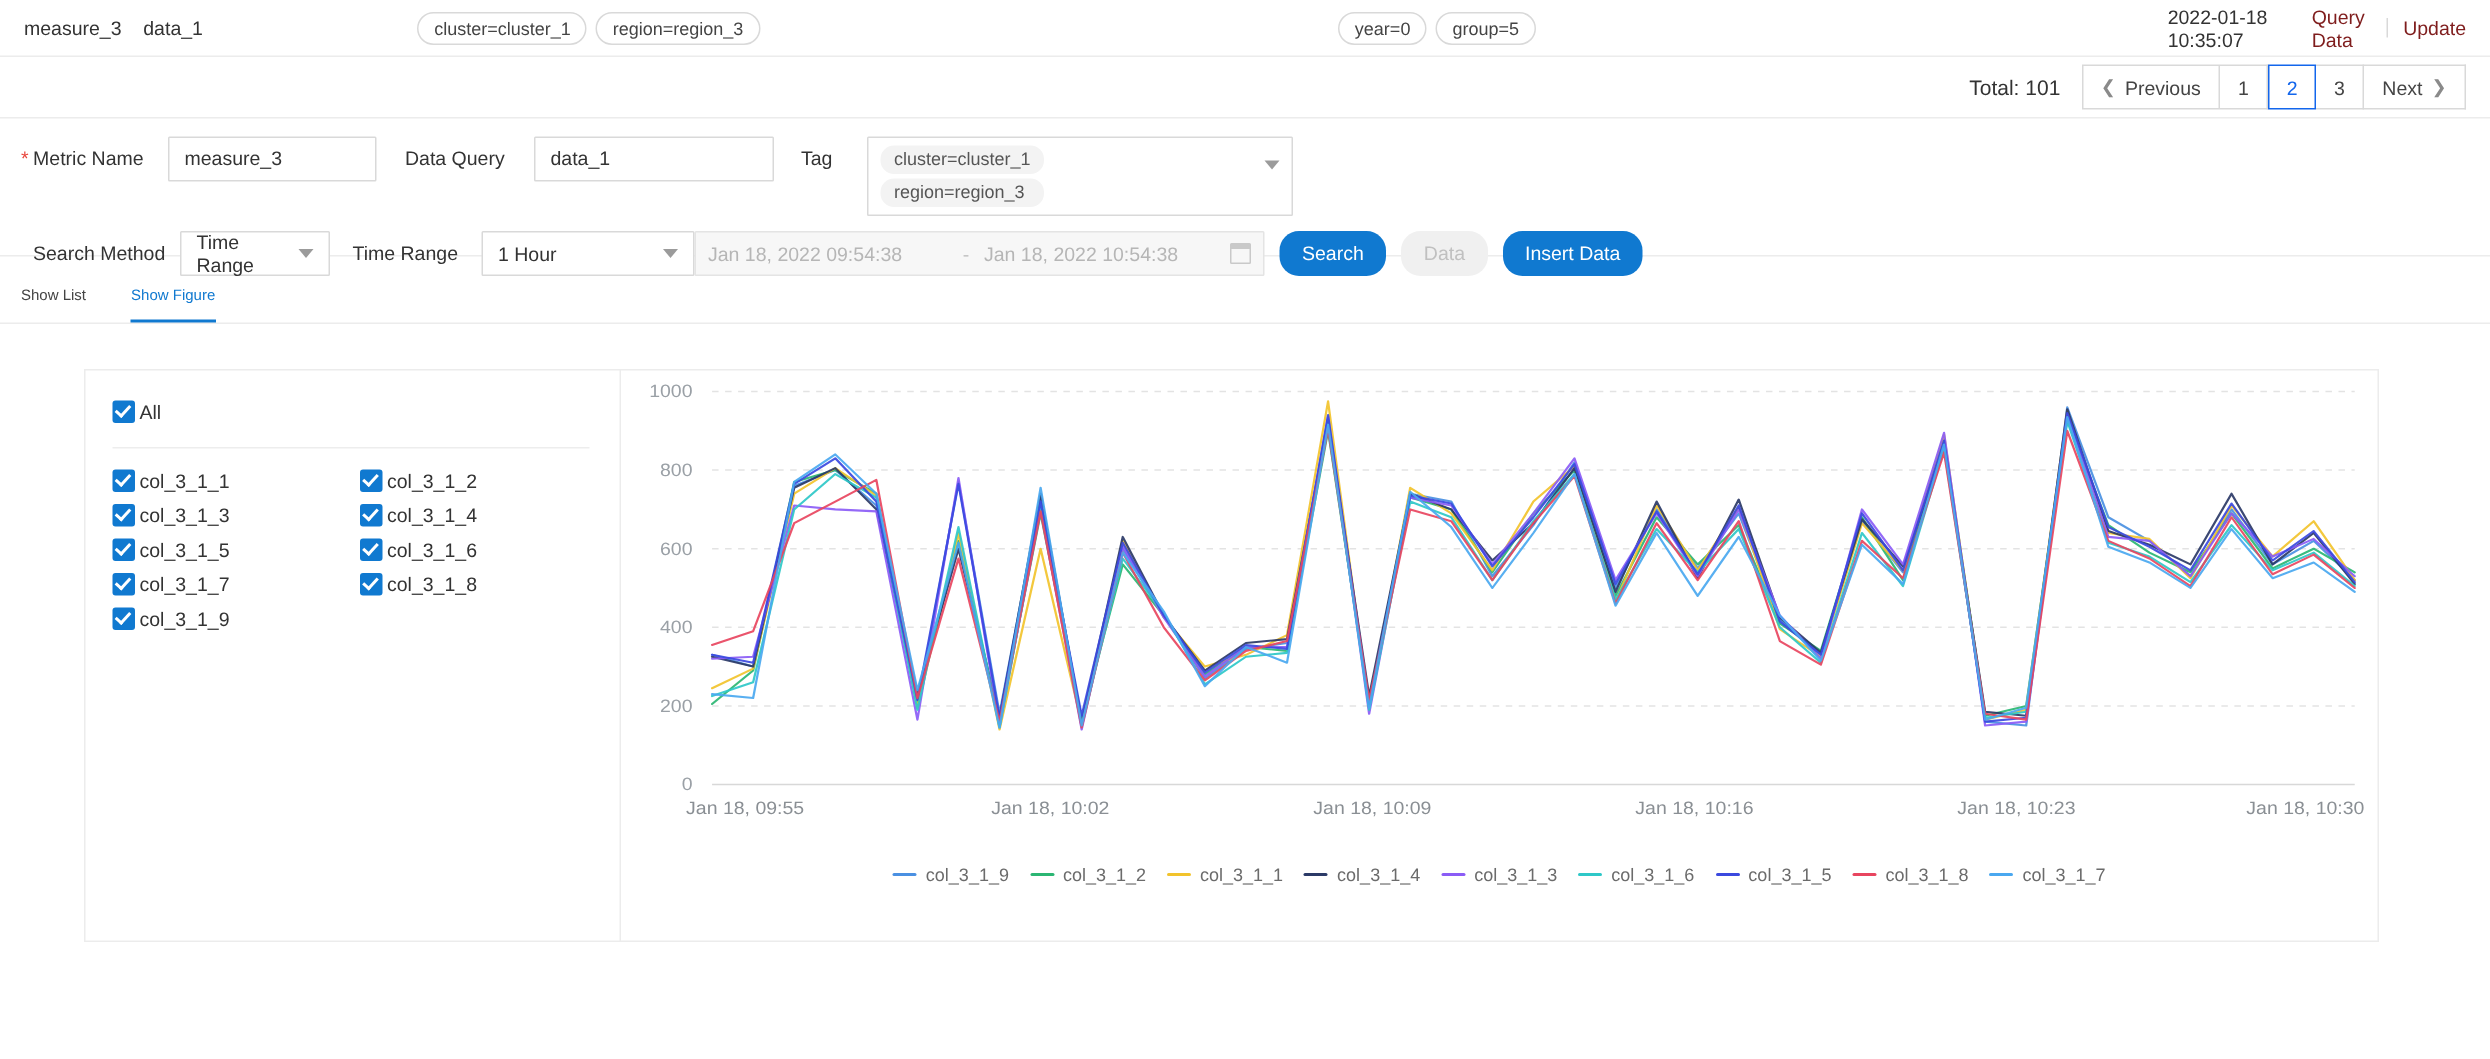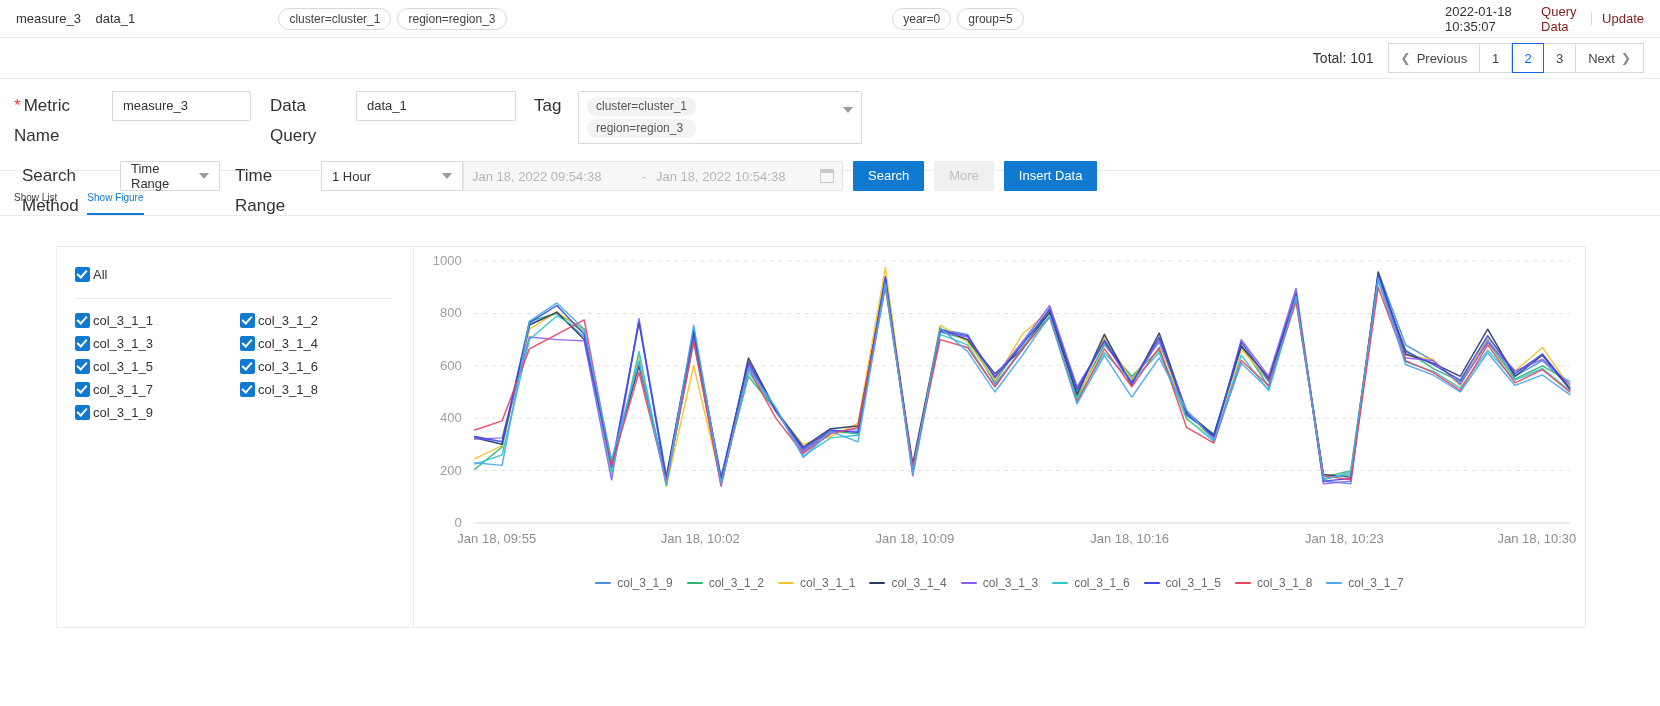--- a/index.html
+++ b/index.html
@@ -89,7 +89,7 @@
     box-sizing: border-box;
   }
   .frow { display: flex; align-items: flex-start; }
-  .lbl { font-size: 17px; color: #333; line-height: 30px; }
+  .lbl { font-size: 13px; color: #333; line-height: 30px; }
   .req { color: #e8453c; margin-right: 3px; }
   .inp {
     border: 1px solid #d9d9d9;

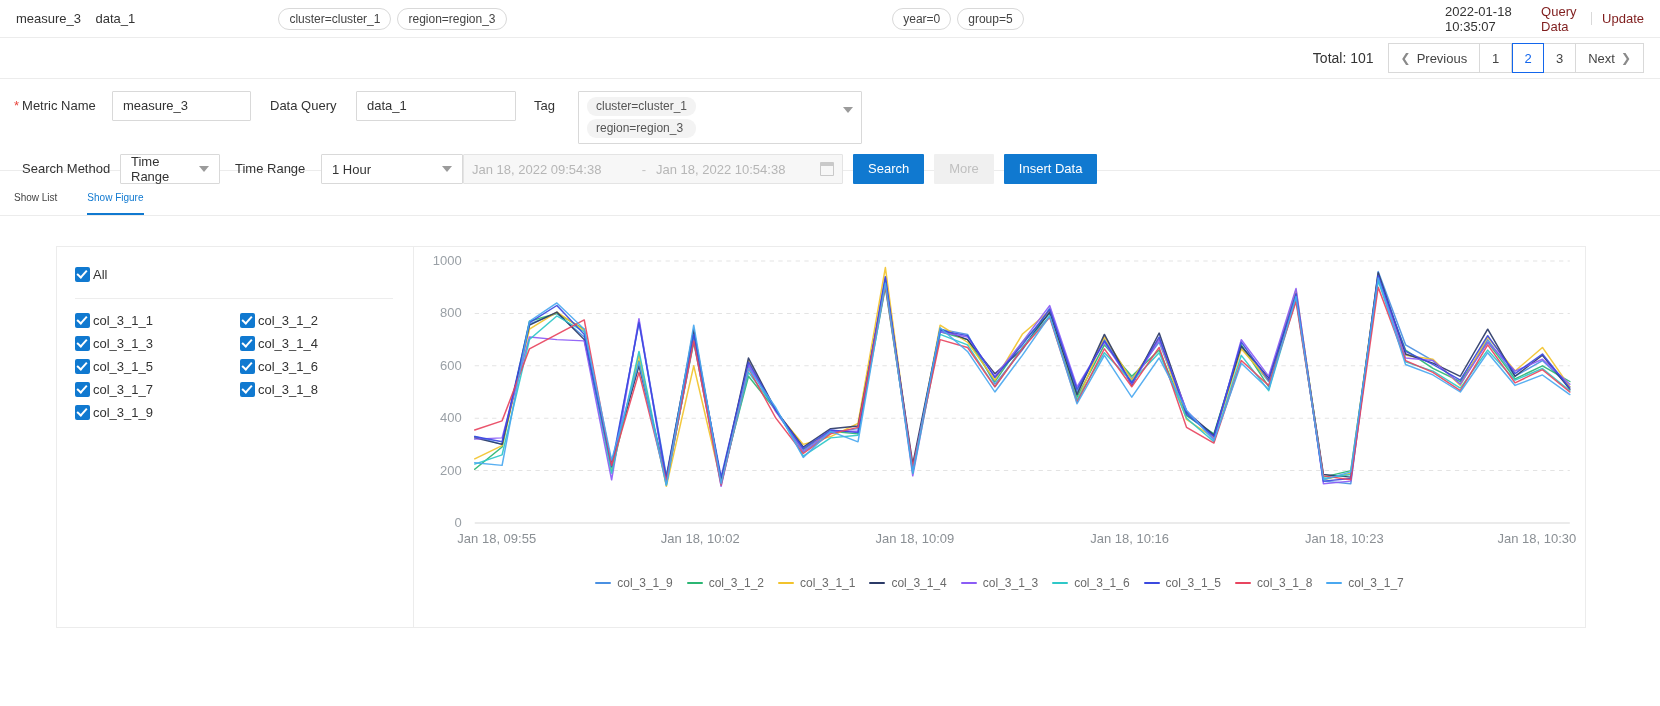--- a/index.html
+++ b/index.html
@@ -174,7 +174,7 @@
     padding: 0 15px;
     font-size: 13px;
     border: none;
-    border-radius: 1px;
+    border-radius: 13px;
     cursor: pointer;
     line-height: 30px;
     display: inline-block;

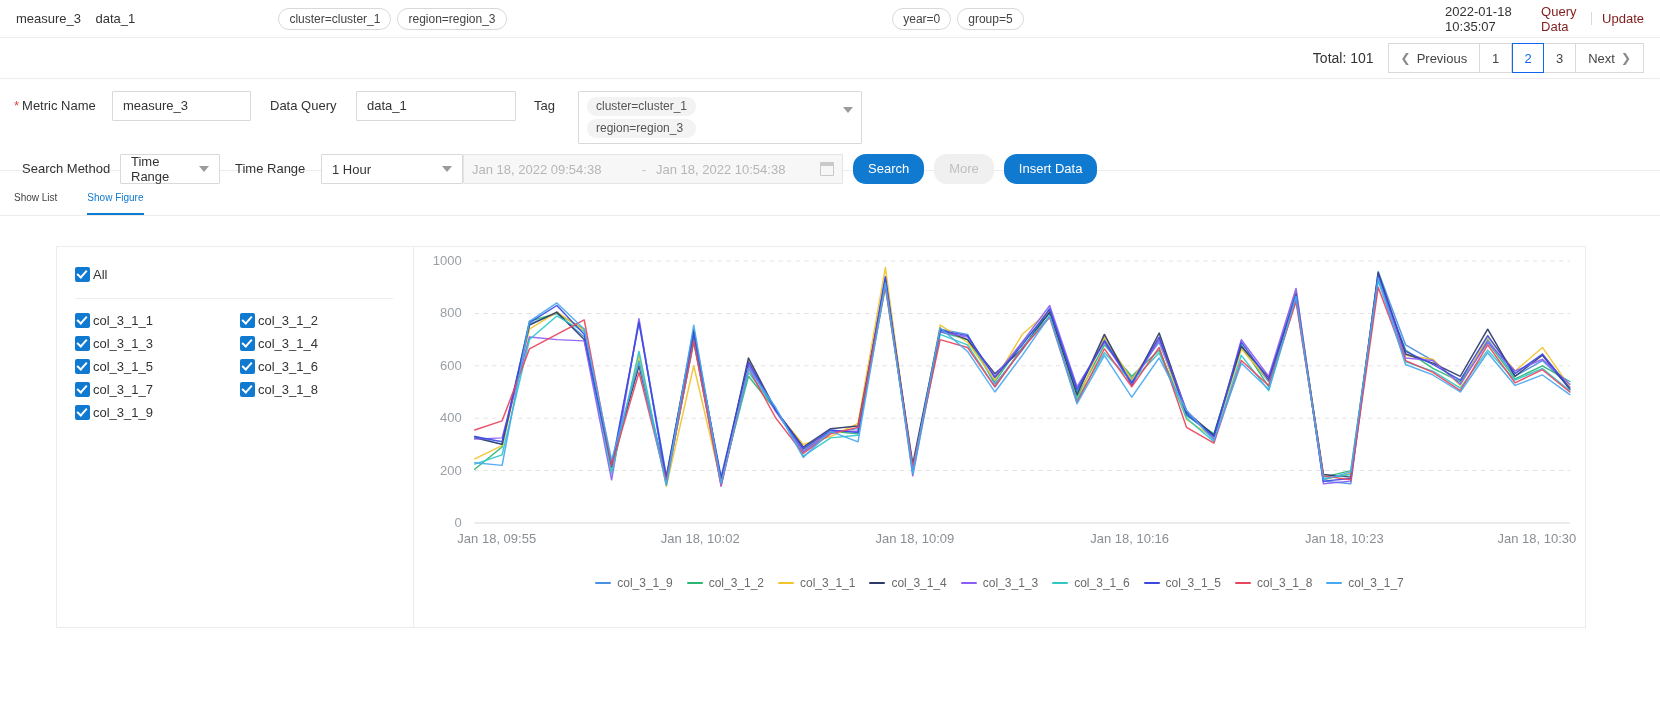--- a/index.html
+++ b/index.html
@@ -336,7 +336,7 @@
       <div style="width:10px"></div>
       <div class="btn btn-primary">Search</div>
       <div style="width:10px"></div>
-      <div class="btn btn-disabled">More</div>
+      <div class="btn btn-disabled">Data</div>
       <div style="width:10px"></div>
       <div class="btn btn-primary">Insert Data</div>
     </div>

